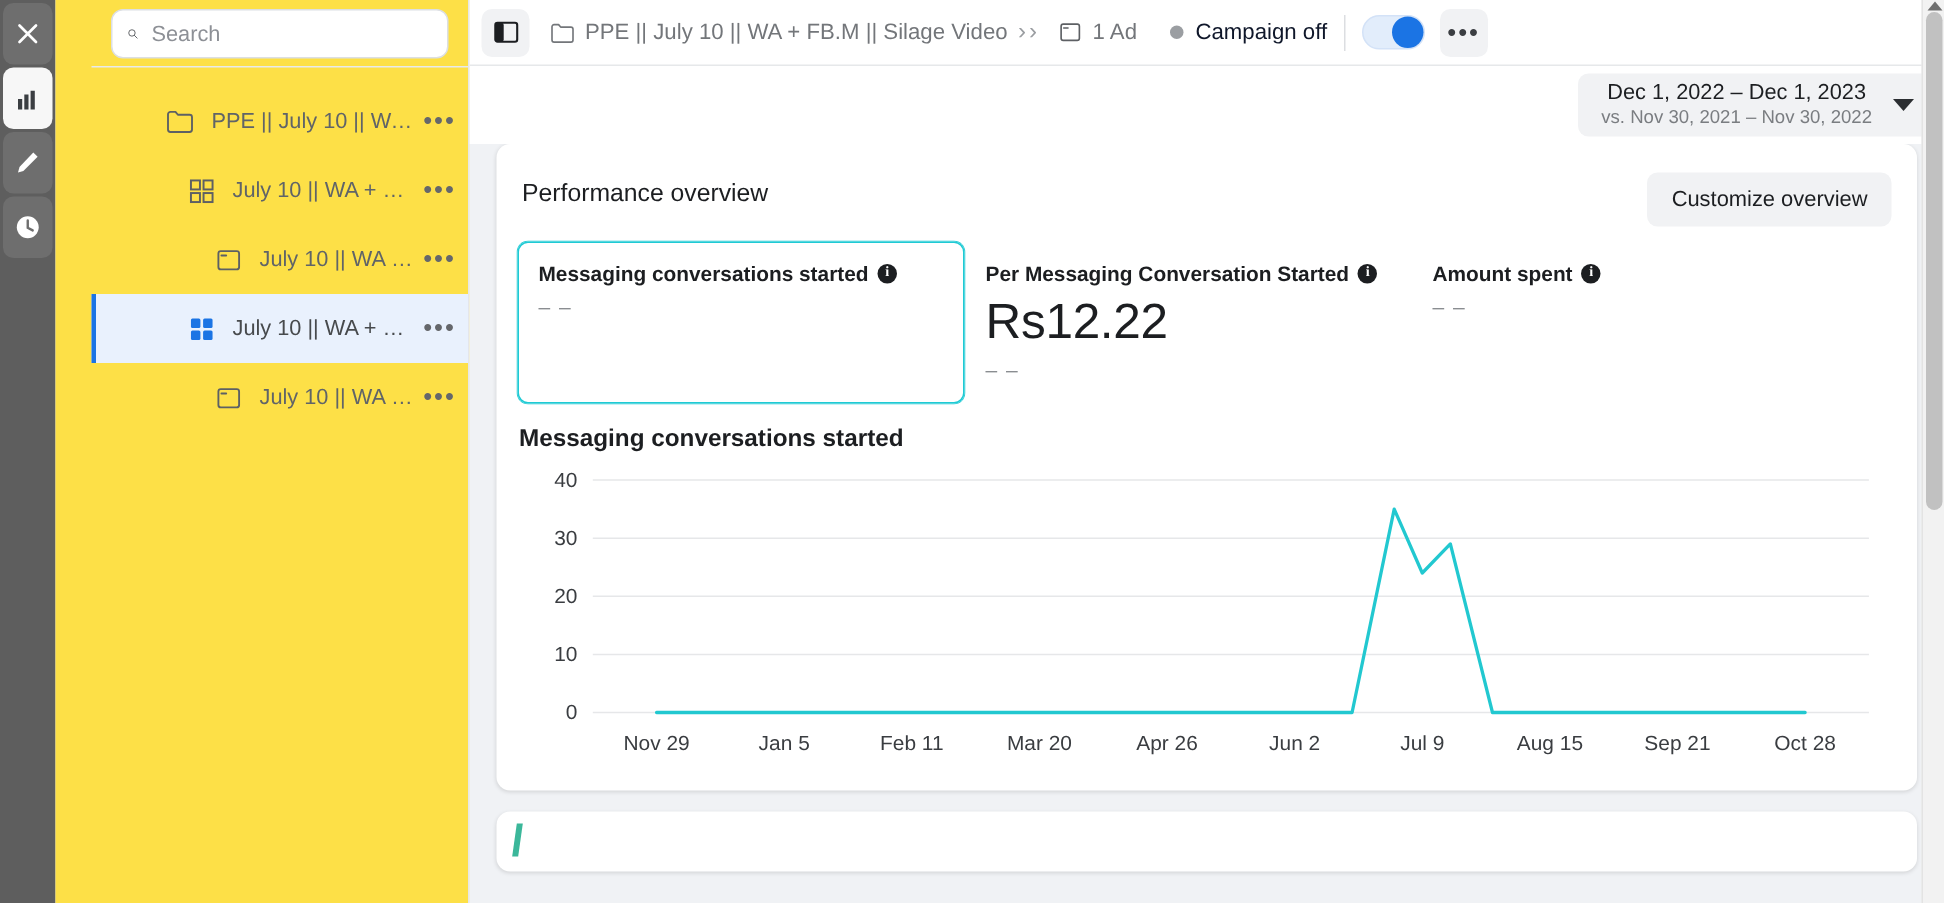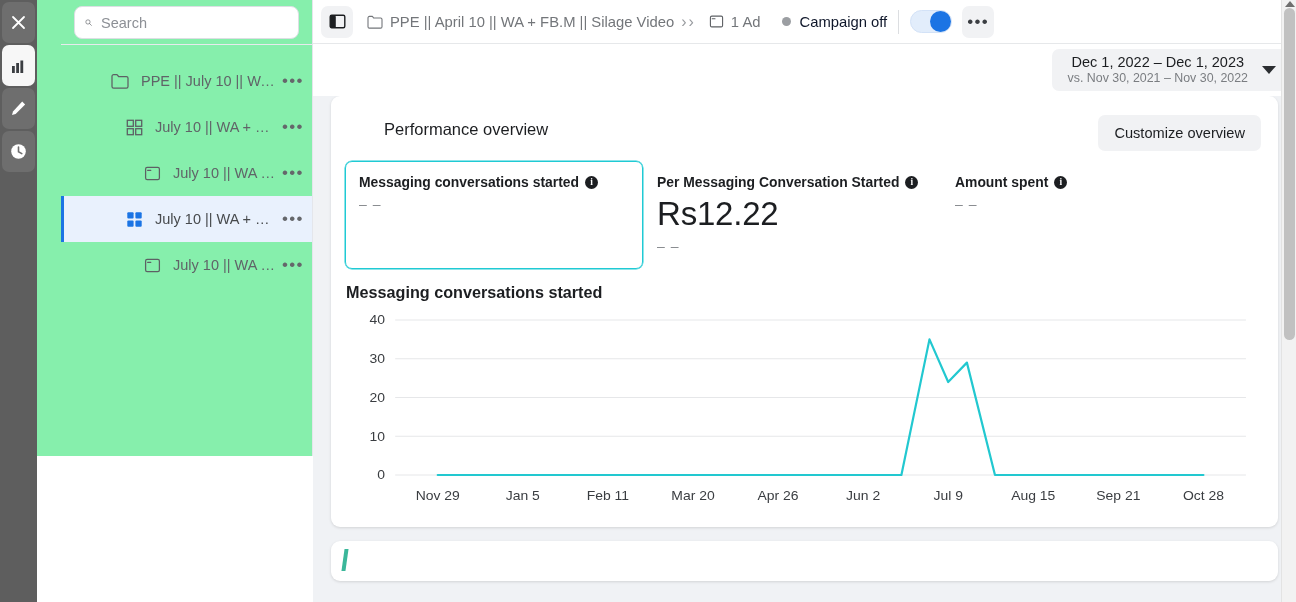--- a/index.html
+++ b/index.html
@@ -34,8 +34,8 @@
 
   
   .sidebar {
-    width: 276px; height: 456px;
-    background: #86efac;
+    width: 276px; height: 602px;
+    background: #fde047;
     border-right: 1px solid #e4e6eb;
     flex: 0 0 276px;
     position: relative;

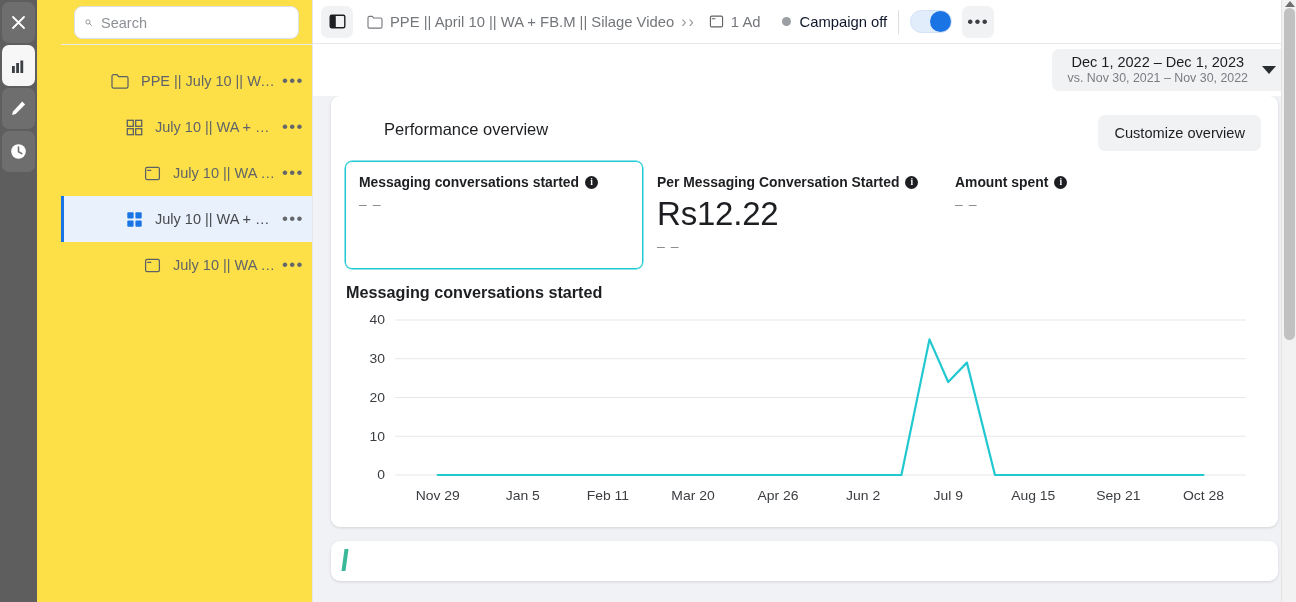--- a/index.html
+++ b/index.html
@@ -462,7 +462,7 @@
         <svg width="16" height="14" viewBox="0 0 18 16">
           <path d="M1 3.2 a1.6 1.6 0 0 1 1.6-1.6 h3.4 l1.6 1.9 h7.8 a1.6 1.6 0 0 1 1.6 1.6 v8.3 a1.6 1.6 0 0 1 -1.6 1.6 h-12.8 a1.6 1.6 0 0 1 -1.6 -1.6 z" fill="none" stroke="#73767a" stroke-width="1.25" stroke-linejoin="round"></path>
         </svg>
-        <span class="crumb-text">PPE || April 10 || WA + FB.M || Silage Video</span>
+        <span class="crumb-text">PPE || July 10 || WA + FB.M || Silage Video</span>
       </div>
       <span class="crumb-sep">›</span>
 

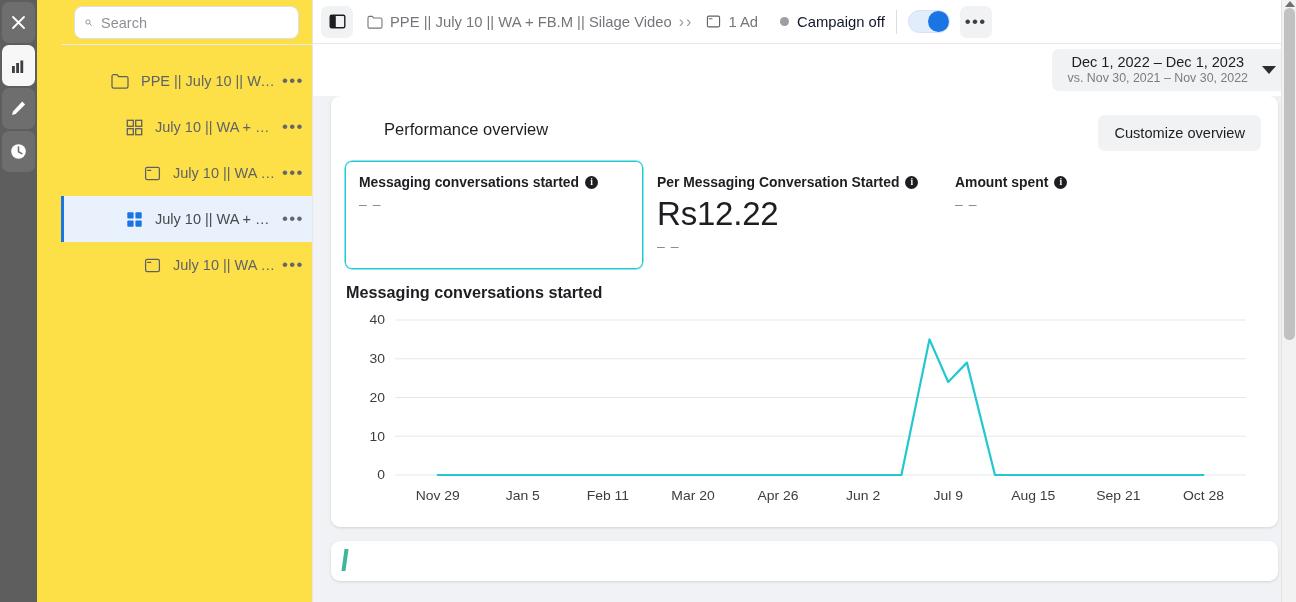--- a/index.html
+++ b/index.html
@@ -232,7 +232,6 @@
   .card-head {
     display: flex; align-items: flex-start; justify-content: space-between;
     padding: 0 17px 0 17px;
-    margin-left: 36px;
   }
   .card-title {
     font-size: 16.5px; color: #1c1e21; font-weight: 400;

